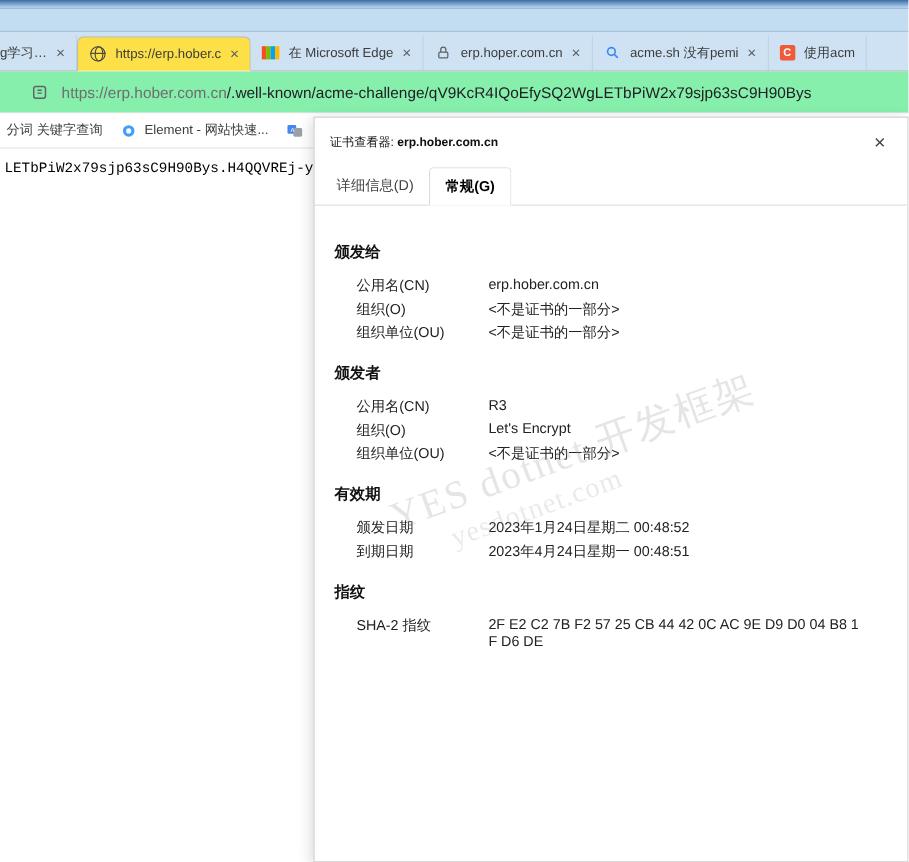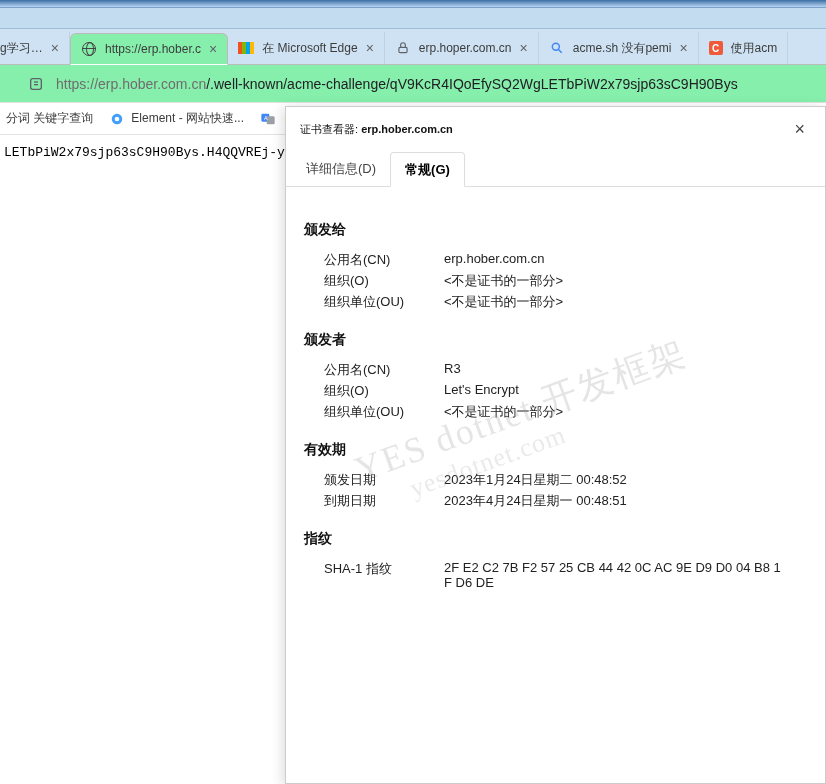--- a/index.html
+++ b/index.html
@@ -50,7 +50,7 @@
       padding-left: 0;
     }
     .tab.active {
-      background: #86efac;
+      background: #fde047;
       border-top-left-radius: 6px;
       border-top-right-radius: 6px;
       border: 1px solid #bbb;

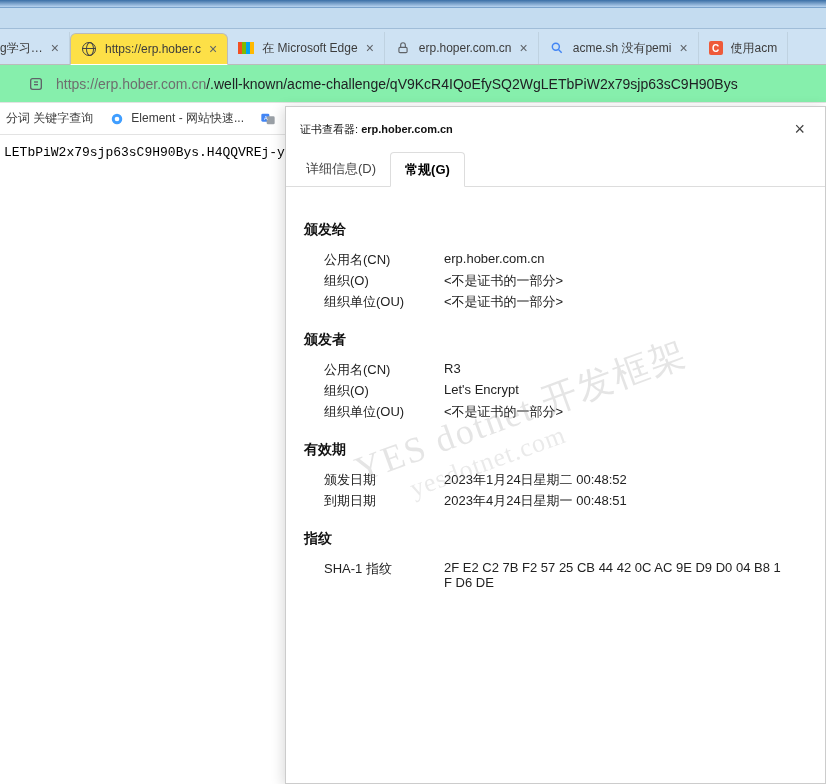--- a/index.html
+++ b/index.html
@@ -293,7 +293,7 @@
     <div class="sect-title">指纹</div>
     <div class="kv">
       <div class="kv-row">
-          <div class="kv-label">SHA-1 指纹</div>
+          <div class="kv-label">SHA-2 指纹</div>
           <div class="kv-value">2F E2 C2 7B F2 57 25 CB 44 42 0C AC 9E D9 D0 04 B8 1F D6 DE</div>
         </div>
     </div>

